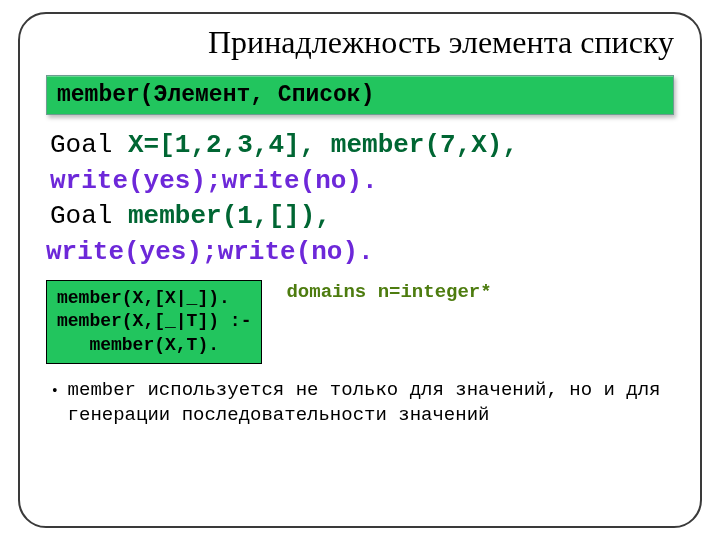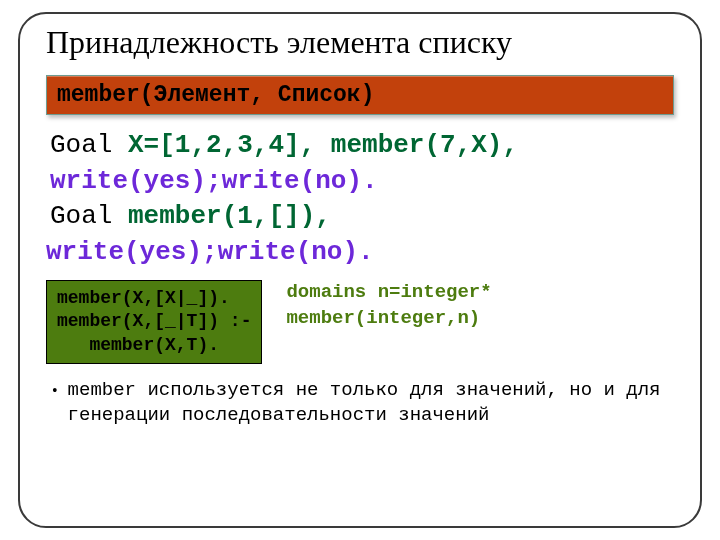--- a/index.html
+++ b/index.html
@@ -21,7 +21,7 @@
       padding: 10px 26px 18px 26px;
     }
     .title {
-      text-align: left;
+      text-align: right;
       font-size: 32px;
       font-weight: normal;
       color: #000;

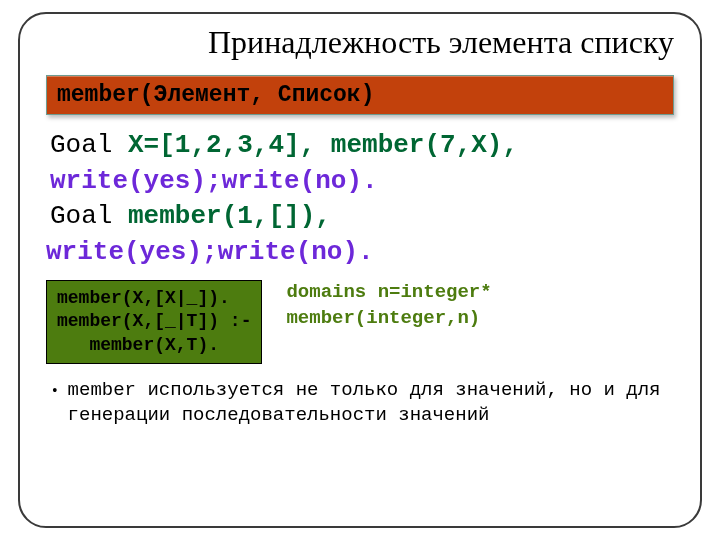--- a/index.html
+++ b/index.html
@@ -29,7 +29,7 @@
       margin-bottom: 14px;
     }
     .banner {
-      background: #c2410c;
+      background: #22c55e;
       border: 1px solid #6e9c91;
       box-shadow: 2px 3px 4px rgba(0,0,0,0.25), inset 0 1px 0 rgba(255,255,255,0.3);
       padding: 6px 10px;

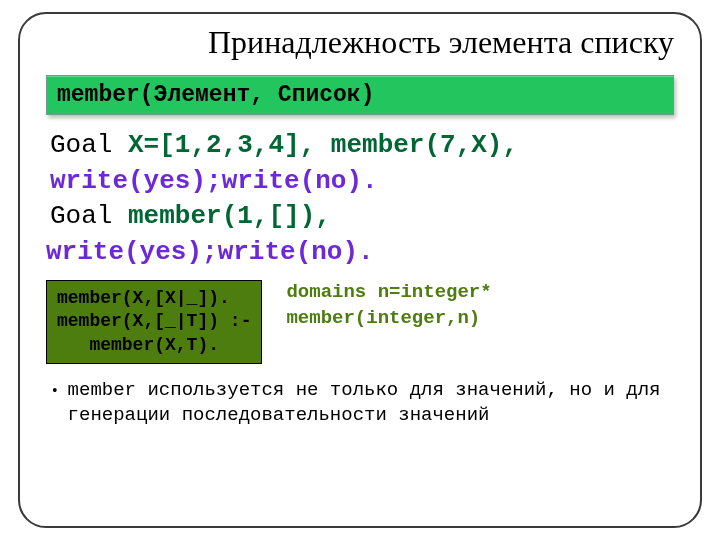--- a/index.html
+++ b/index.html
@@ -64,7 +64,7 @@
       font-size: 18px;
       line-height: 1.3;
       color: #000;
-      background: #4d7c0f;
+      background: #22c55e;
       white-space: pre;
     }
     .right-col {

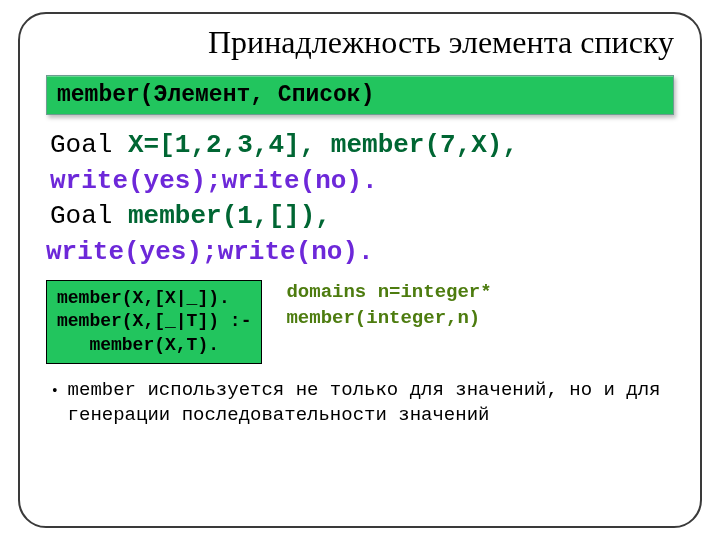--- a/index.html
+++ b/index.html
@@ -128,7 +128,6 @@
    member(X,T).</div>
     <div class="right-col">
       <div>domains n=integer*</div>
-      <div>member(integer,n)</div>
     </div>
   </div>
 

